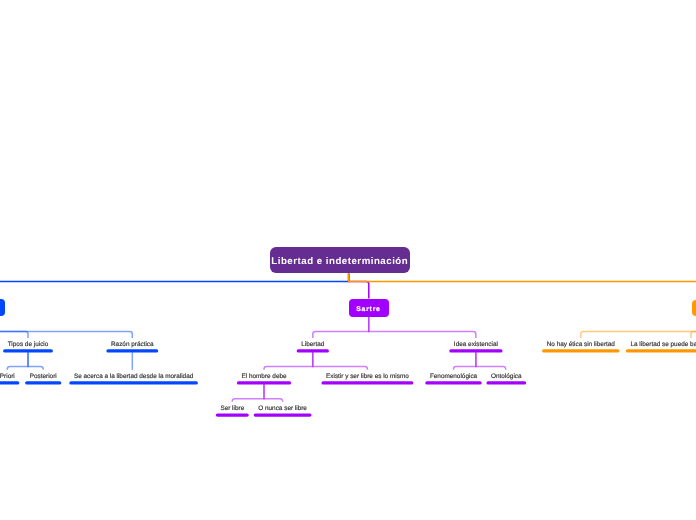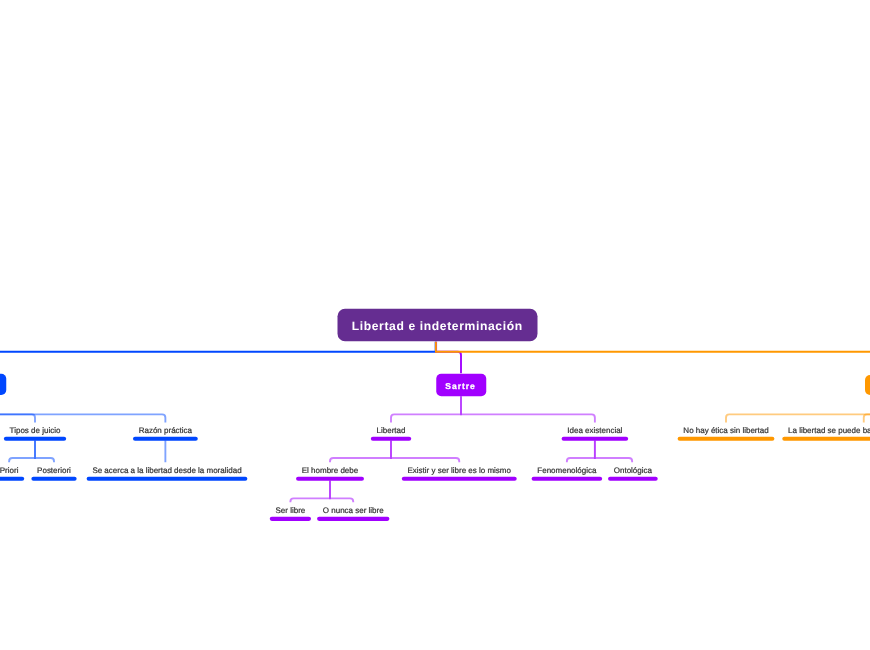--- a/index.html
+++ b/index.html
@@ -43,7 +43,7 @@
       <path d="M 264 384.3 L 264 398.7 L 280 398.7 Q 282.6 398.7 282.6 401.3 L 282.6 401.8" fill="none" stroke="#a100ff" stroke-width="1.5" stroke-opacity="0.5"></path>
     </svg>
 
-  <div class="pill" style="left:270px;top:247.4px;width:160px;height:25.9px;background:#652d91;font-size:9.7px;letter-spacing:0.5px;">
+  <div class="pill" style="left:270px;top:247.4px;width:140px;height:25.9px;background:#652d91;font-size:9.7px;letter-spacing:0.5px;">
     <span style="top:8.4px;margin-left:-0.25px;line-height:12px;">Libertad e indeterminación</span>
   </div>
 

